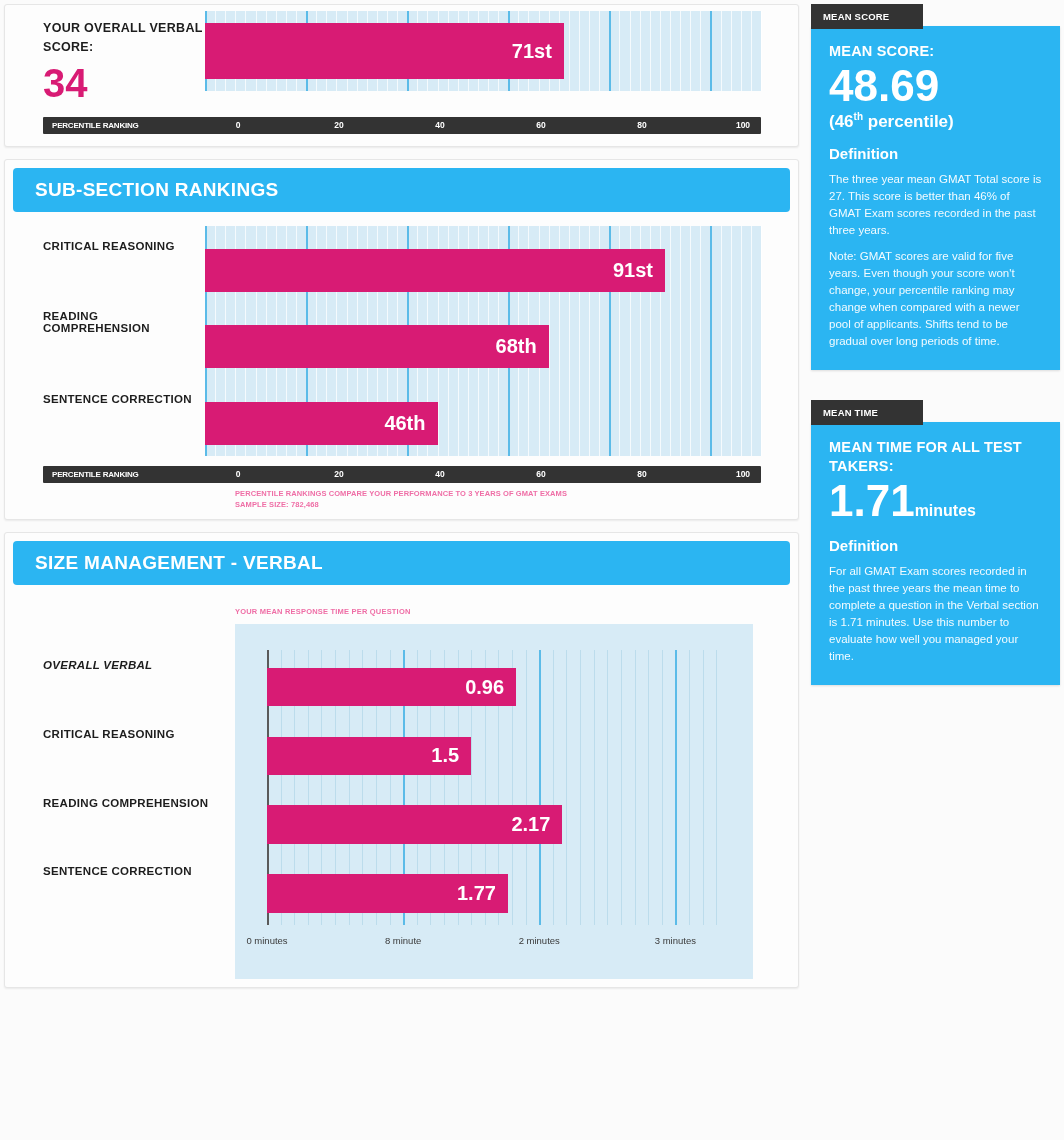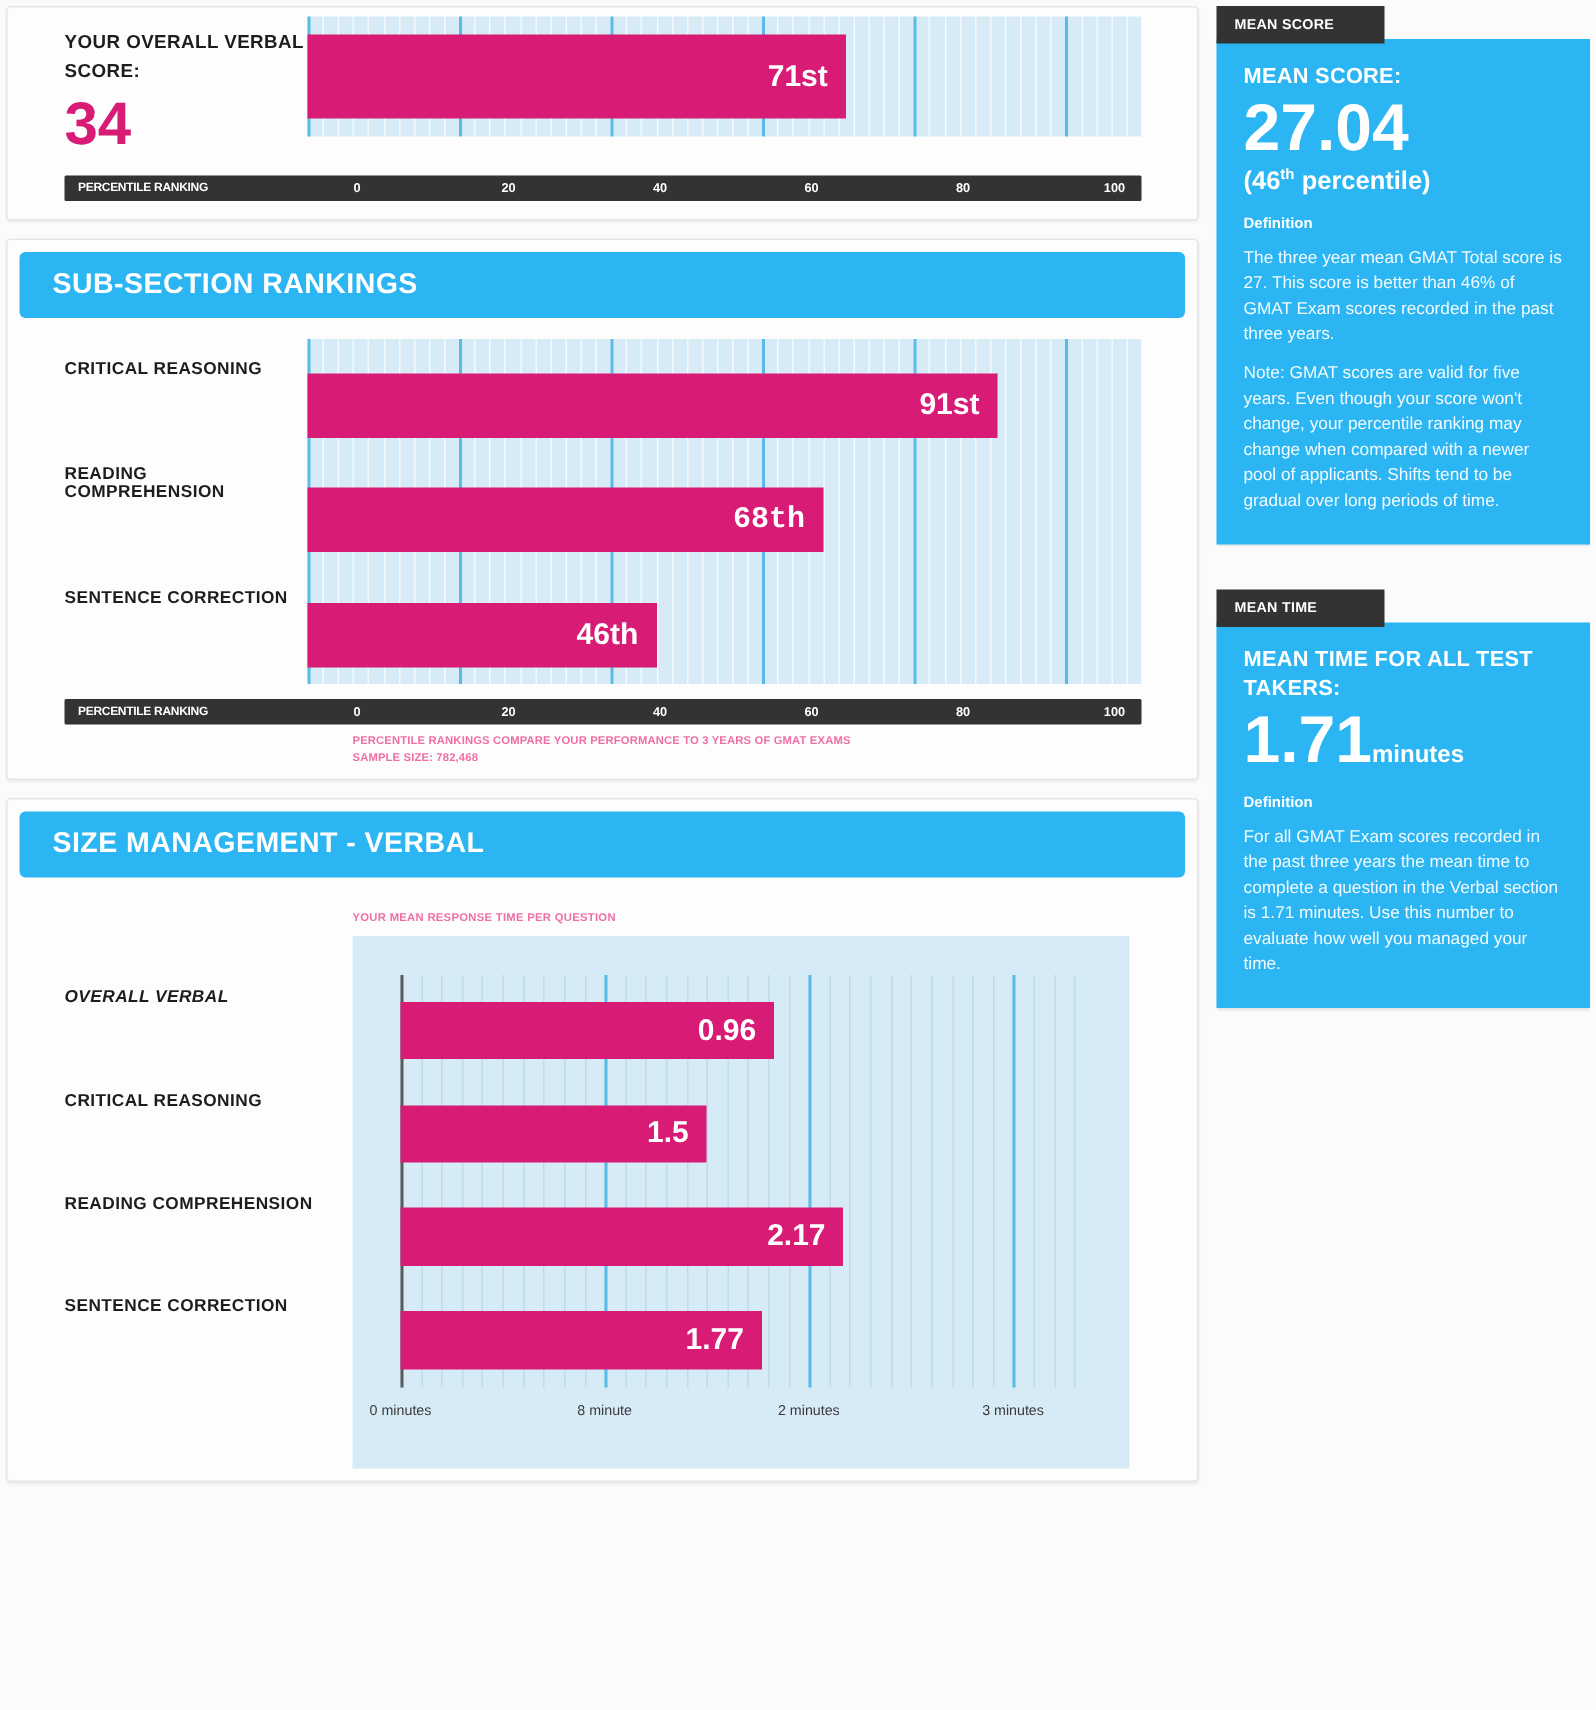--- a/index.html
+++ b/index.html
@@ -514,7 +514,7 @@
       <div class="tab">MEAN SCORE</div>
       <div class="panel-body">
         <div class="hdr">MEAN SCORE:</div>
-        <div class="huge">27.04</div>
+        <div class="huge">48.69</div>
         <div class="pct"><span>(46</span><sup>th</sup><span> percentile)</span></div>
         <div class="deftitle">Definition</div>
         <p>The three year mean GMAT Total score is 27. This score is better than 46% of GMAT Exam scores recorded in the past three years.</p>

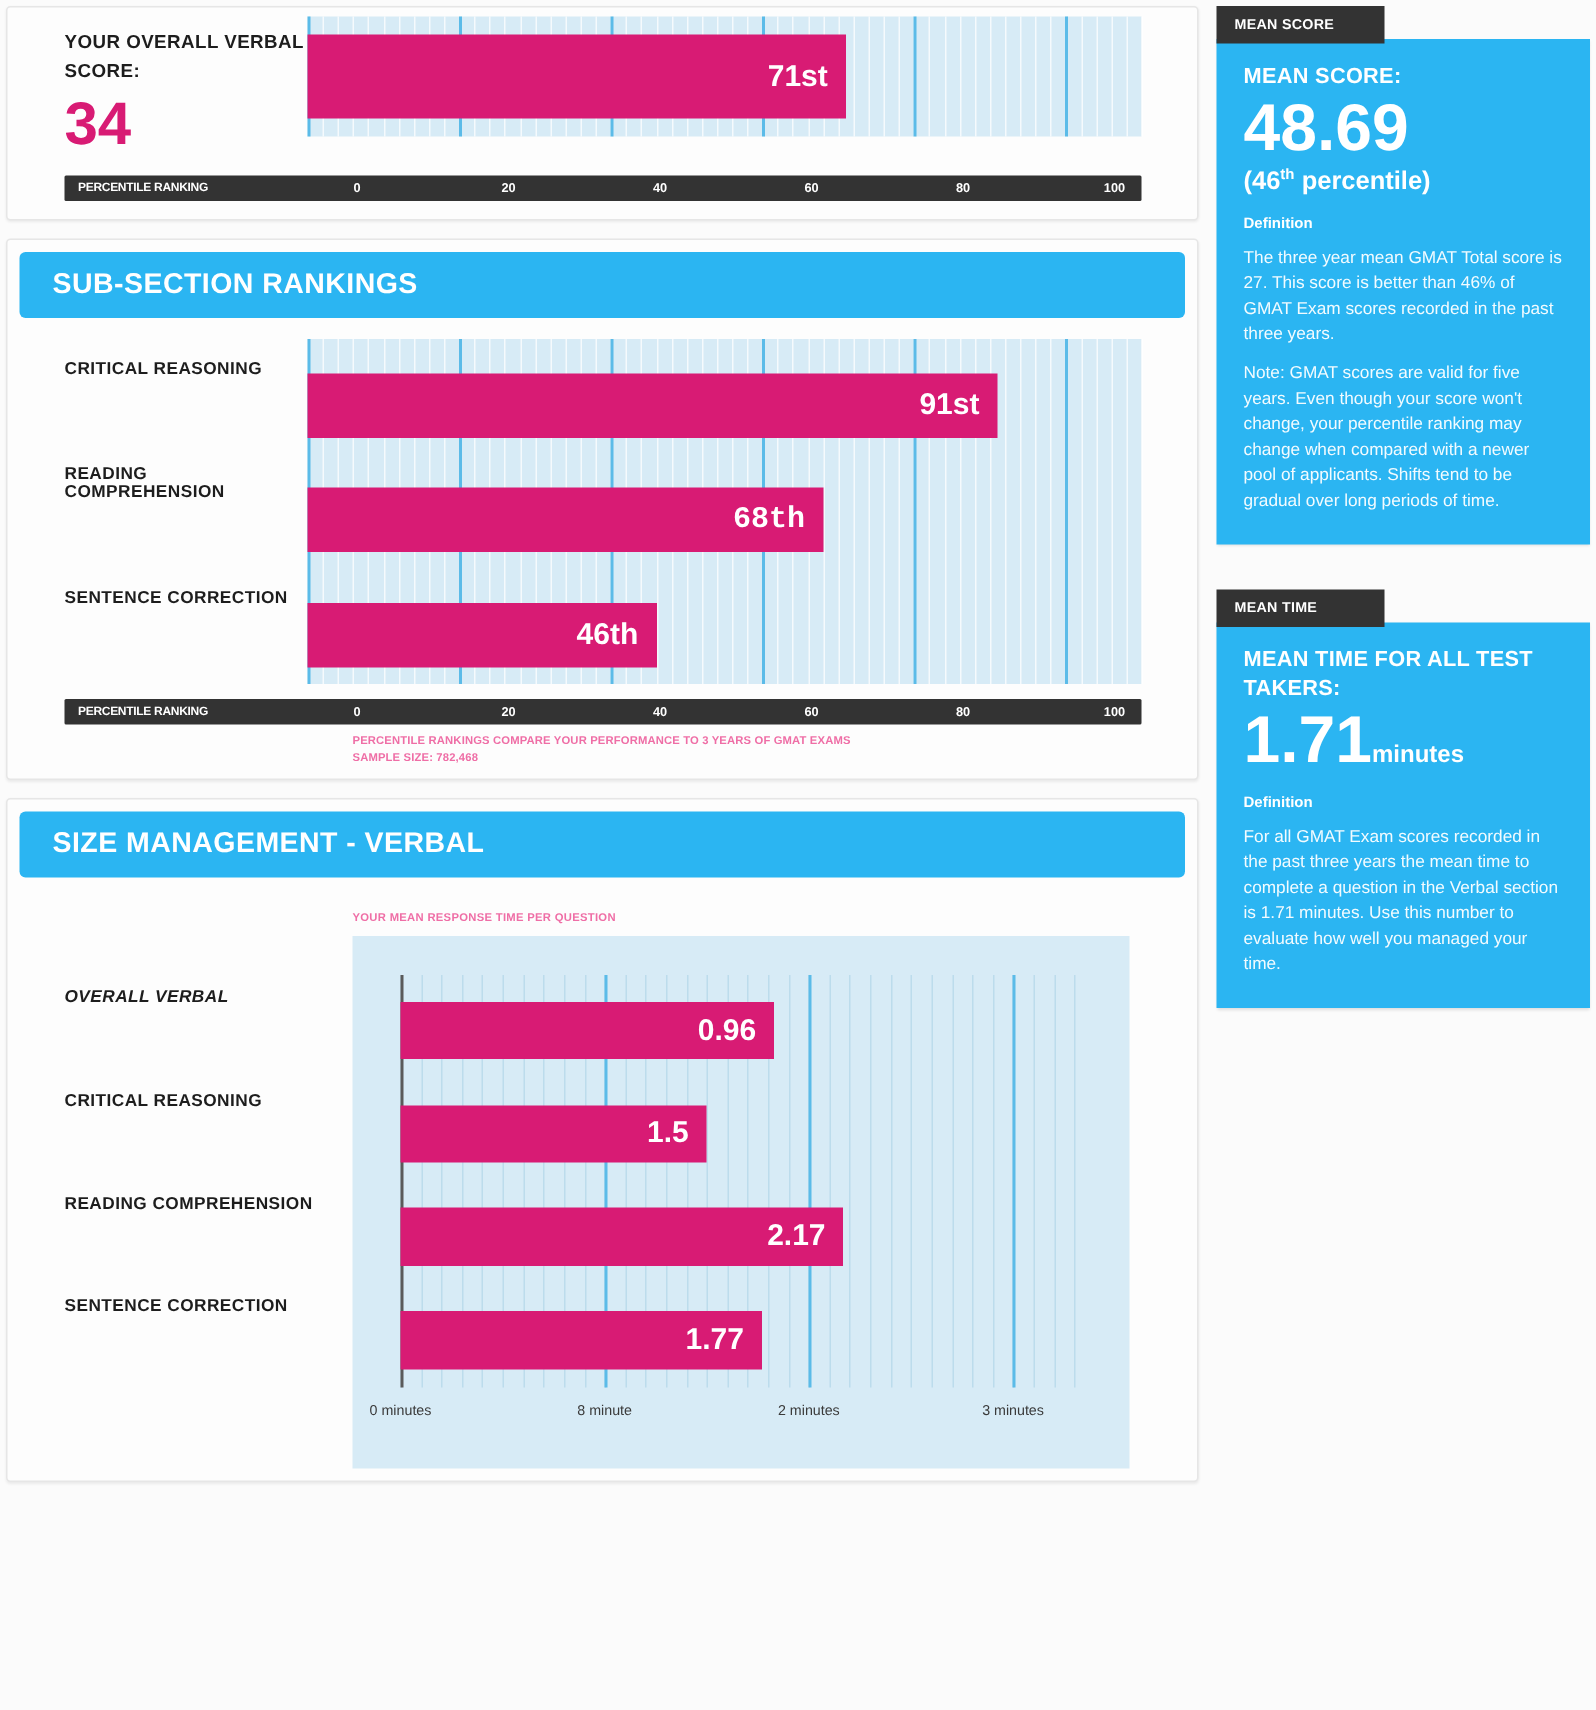--- a/index.html
+++ b/index.html
@@ -220,7 +220,7 @@
   }
   .panel-body .pct sup{font-size:10px;}
   .panel-body .deftitle{
-    font-size:10px;font-weight:bold;margin-top:13px;
+    font-size:15px;font-weight:bold;margin-top:13px;
   }
   .panel-body p{
     font-size:11.5px;line-height:1.48;margin:9px 0 0 0;color:#f2fbff;

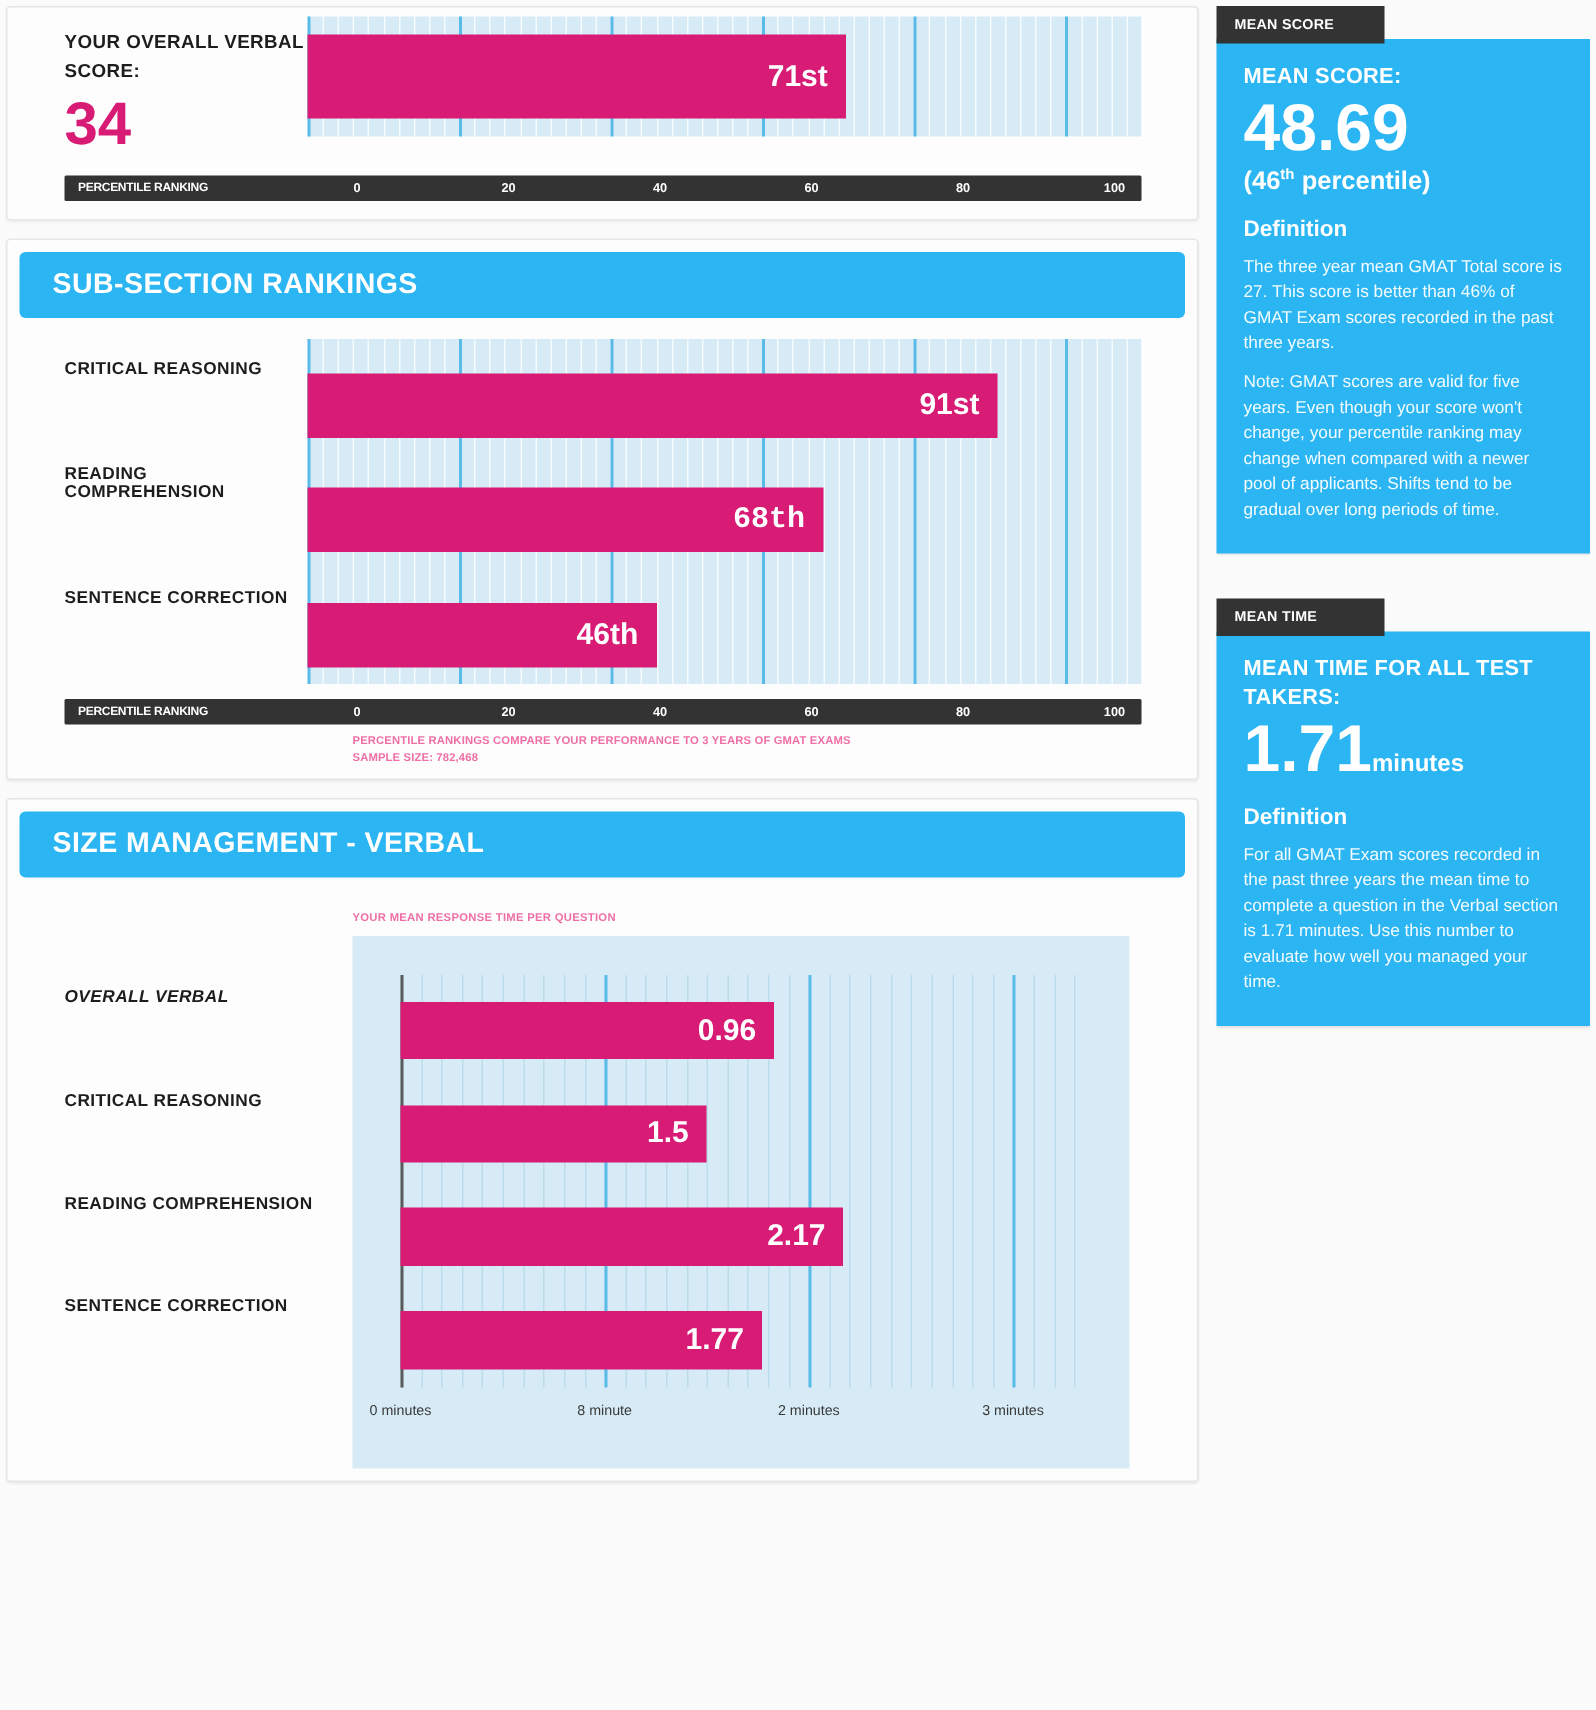--- a/index.html
+++ b/index.html
@@ -403,7 +403,7 @@
             <div class="pbar" style="top: 23px; height: 42.9333px; left: 0px; width: 459.964px;">
               <span class="val">91st</span>
             </div>
-            <div class="pbar" style="top: 99.6667px; height: 42.9333px; left: 0px; width: 343.709px; font-family: Liberation Mono, monospace;">
+            <div class="pbar" style="top: 99.6667px; height: 42.9333px; left: 0px; width: 343.709px;">
               <span class="val">68th</span>
             </div>
             <div class="pbar" style="top: 176.333px; height: 42.9333px; left: 0px; width: 232.509px;">

